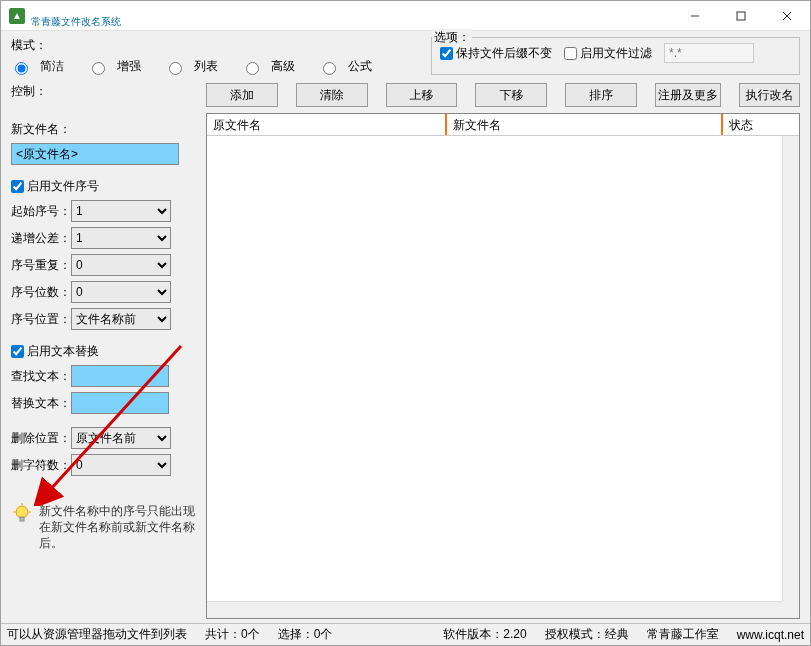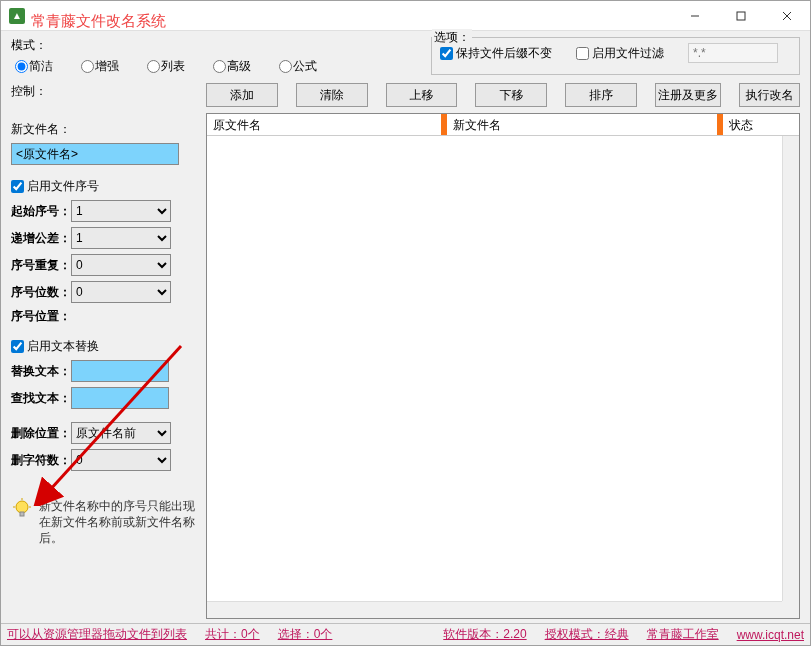--- a/index.html
+++ b/index.html
@@ -7,7 +7,7 @@
 .window { width: 811px; height: 646px; background: #f0f0f0; border: 1px solid #a0a0a0; position: relative; display: flex; flex-direction: column; }
 .titlebar { height: 30px; background: #fff; display: flex; align-items: center; padding: 0 0 0 8px; border-bottom: 1px solid #e0e0e0; }
 .titlebar-icon { width: 16px; height: 16px; background: #3a8a3a; border-radius: 2px; margin-right: 6px; display:flex;align-items:center;justify-content:center;color:#fff;font-size:10px; }
-.titlebar-title { flex: 1; font-size: 15px; color: #ef4444; margin-top: 12px; }
+.titlebar-title { flex: 1; font-size: 10px; color: #0369a1; margin-top: 12px; }
 .titlebar-buttons { display: flex; }
 .titlebar-btn { width: 46px; height: 30px; display: flex; align-items: center; justify-content: center; color: #333; }
 .content { flex: 1; display: flex; flex-direction: column; padding: 6px 10px 4px 10px; position: relative; }

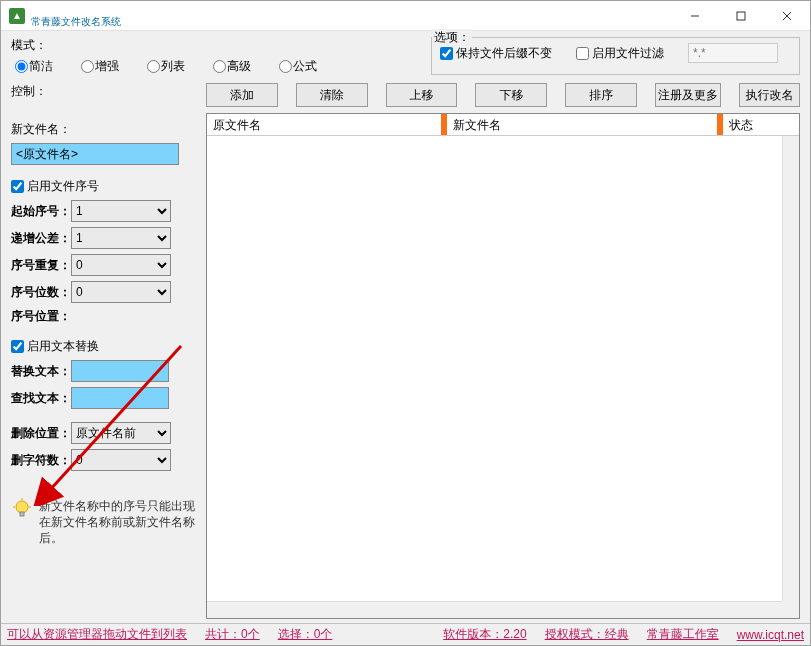--- a/index.html
+++ b/index.html
@@ -20,7 +20,7 @@
 .radio input { margin: 0; }
 .opt-group { flex: 1; border: 1px solid #c0c0c0; padding: 5px 8px 5px 8px; position: relative; background: #f0f0f0; }
 .opt-legend { position: absolute; top: -9px; left: 0px; background: #f0f0f0; padding: 0 2px; }
-.opt-row { display: flex; align-items: center; gap: 24px; }
+.opt-row { display: flex; align-items: center; gap: 12px; }
 .chk { display: flex; align-items: center; gap: 3px; }
 .chk input { margin: 0; accent-color: #0078d7; }
 .filter-input { width: 90px; height: 20px; border: 1px solid #ccc; background: #f5f5f5; padding: 0 4px; font-size: 12px; color: #888; }

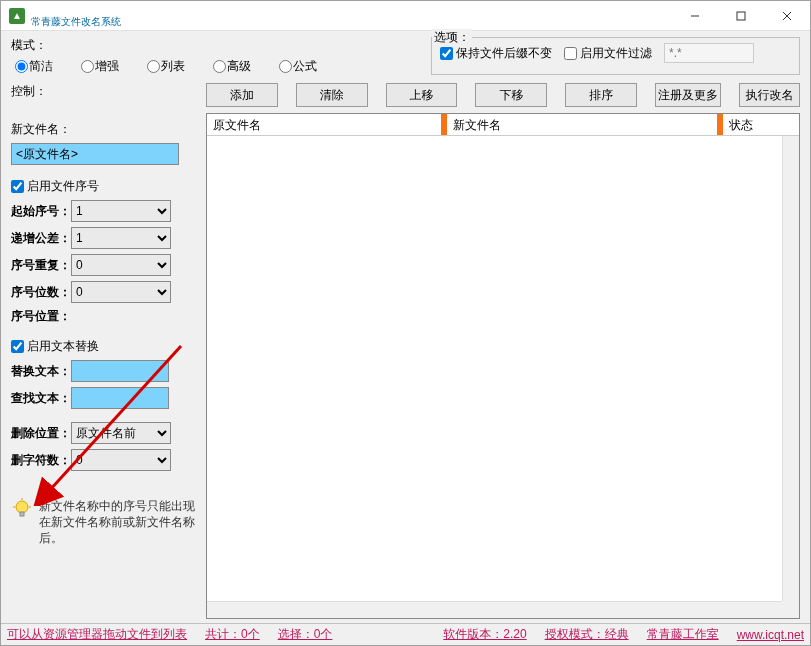--- a/index.html
+++ b/index.html
@@ -16,7 +16,7 @@
 .group-label { margin-bottom: 4px; font-family: Liberation Mono, monospace; }
 .mode-group { flex: 0 0 400px; }
 .radios { display: flex; align-items: center; gap: 8px; padding-left: 4px; }
-.radio { display: flex; align-items: center; gap: 1px; margin-right: 20px; }
+.radio { display: flex; align-items: flex-end; gap: 12px; margin-right: 20px; }
 .radio input { margin: 0; }
 .opt-group { flex: 1; border: 1px solid #c0c0c0; padding: 5px 8px 5px 8px; position: relative; background: #f0f0f0; }
 .opt-legend { position: absolute; top: -9px; left: 0px; background: #f0f0f0; padding: 0 2px; }

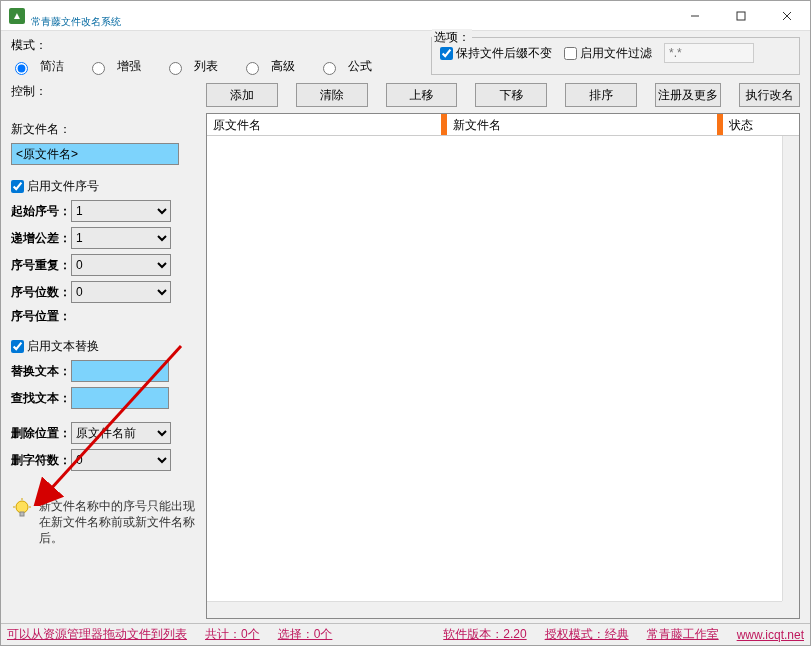--- a/index.html
+++ b/index.html
@@ -42,7 +42,7 @@
 .btn.spacer { margin-left: auto; }
 .table-wrap { flex: 1; border: 1px solid #888; background: #fff; display: flex; flex-direction: column; position: relative; }
 .table-head { display: flex; height: 22px; background: #fff; border-bottom: 1px solid #ccc; }
-.th { padding: 3px 6px; border-right: 6px solid #f97316; font-size: 12px; }
+.th { padding: 3px 6px; border-right: 2px solid #f97316; font-size: 12px; }
 .th1 { width: 240px; } .th2 { flex: 1; } .th3 { width: 76px; border-right: none; }
 .table-body { flex: 1; }
 .sbv { position: absolute; right: 0; top: 22px; bottom: 17px; width: 17px; background: #f0f0f0; border-left: 1px solid #ddd; }

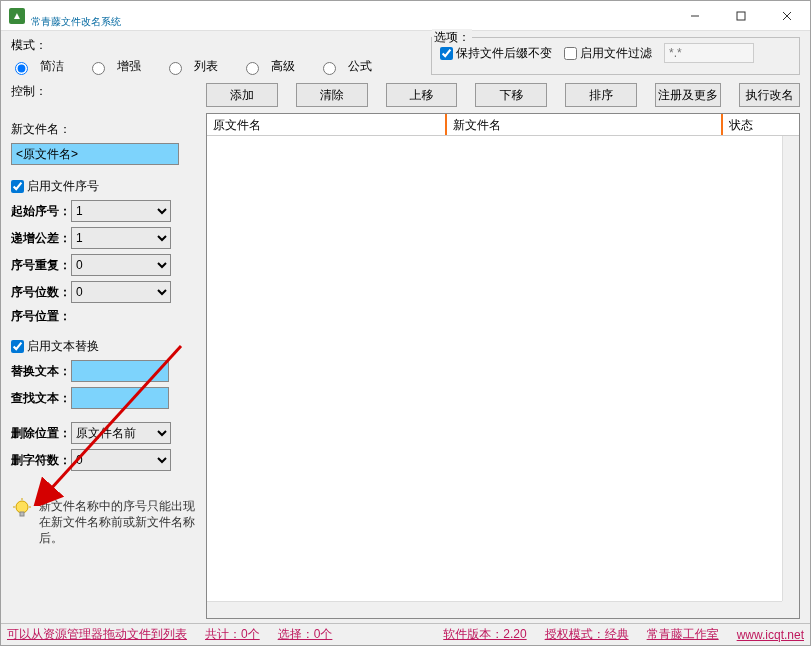--- a/index.html
+++ b/index.html
@@ -28,7 +28,7 @@
 .left { width: 185px; display: flex; flex-direction: column; gap: 5px; }
 .ctrl-label { margin-bottom: 16px; }
 .left-row { display: flex; align-items: center; gap: 4px; }
-.left-lbl { width: 56px; white-space: nowrap; font-weight: bold; }
+.left-lbl { width: 56px; white-space: nowrap; }
 .left input[type=text] { width: 168px; height: 22px; border: 1px solid #888; padding: 0 4px; font-size: 12px; background:#7dd3fc; }
 .left select { width: 100px; height: 22px; border: 1px solid #888; background: #eaeaea; font-size: 12px; }
 .left select.wide { width: 100px; }

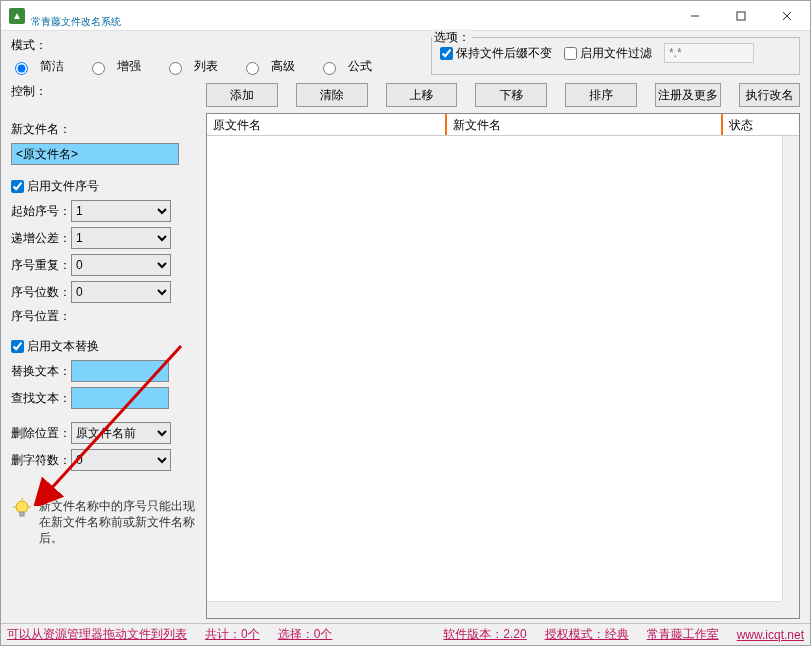--- a/index.html
+++ b/index.html
@@ -154,6 +154,7 @@
           </div>
         <div class="left-row">
             <span class="left-lbl">序号位置：</span>
+            <select class="wide"><option>文件名称前</option></select>
           </div>
         <div class="sect-gap"></div>
         <label class="chk">

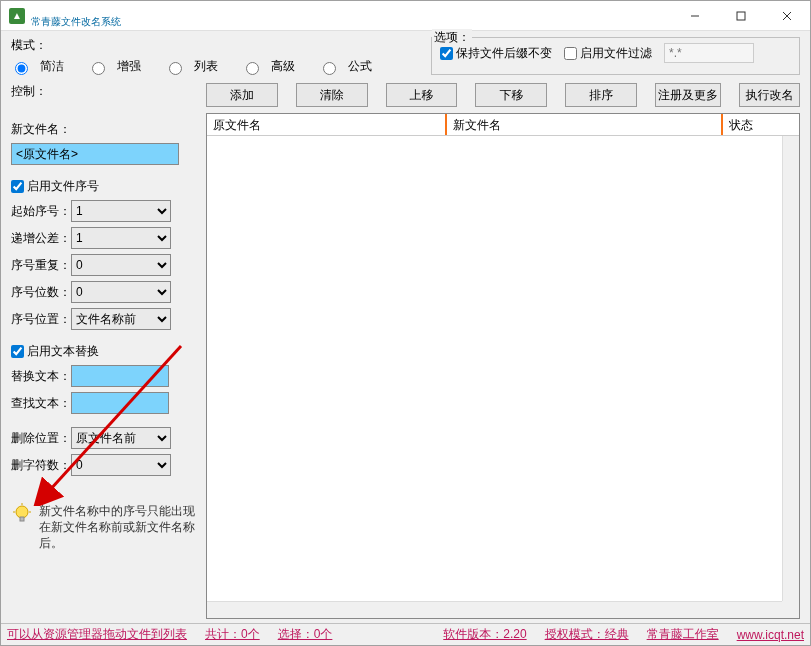--- a/index.html
+++ b/index.html
@@ -162,11 +162,11 @@
             <span>启用文本替换</span>
           </label>
         <div class="left-row">
+            <span class="left-lbl">查找文本：</span>
+            <input type="text" class="short-input" value="" style="">
+          </div>
+        <div class="left-row">
             <span class="left-lbl">替换文本：</span>
-            <input type="text" class="short-input" value="" style="">
-          </div>
-        <div class="left-row">
-            <span class="left-lbl">查找文本：</span>
             <input type="text" class="short-input" value="" style="">
           </div>
         <div class="sect-gap"></div>

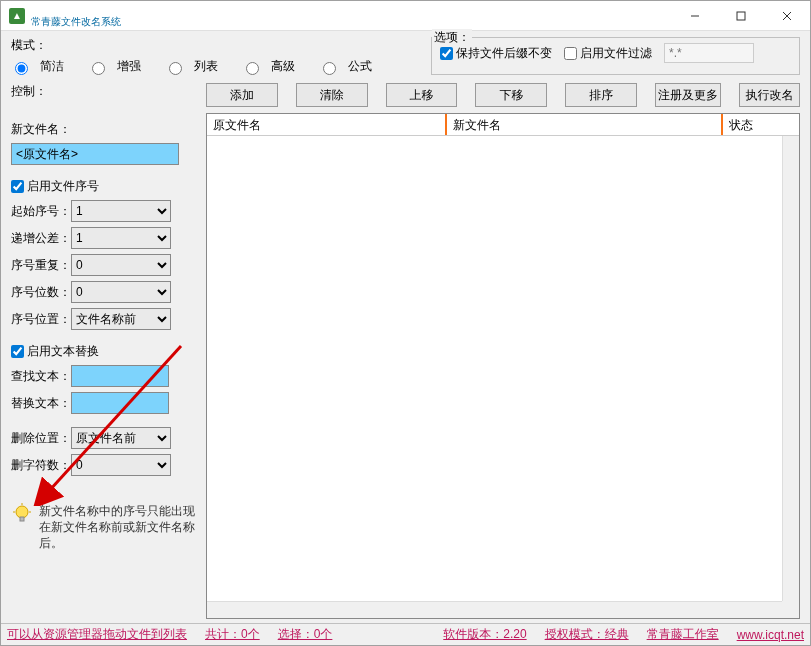--- a/index.html
+++ b/index.html
@@ -49,7 +49,7 @@
 .sbh { position: absolute; left: 0; right: 17px; bottom: 0; height: 17px; background: #f0f0f0; border-top: 1px solid #ddd; }
 .sbc { position: absolute; right:0;bottom:0;width:17px;height:17px;background:#f0f0f0; }
 .arrow-overlay { position: absolute; pointer-events: none; }
-.statusbar { height: 22px; border-top: 1px solid #c0c0c0; display: flex; align-items: center; font-size: 12px; padding: 0 6px; gap: 18px; color: #be185d; text-decoration: underline; }
+.statusbar { height: 22px; border-top: 1px solid #c0c0c0; display: flex; align-items: center; font-size: 12px; padding: 0 6px; gap: 18px; color: #000000; }
 .statusbar .seg { white-space: nowrap; }
 .statusbar .spacer { flex: 1; }
 .short-input { width: 98px !important; }

